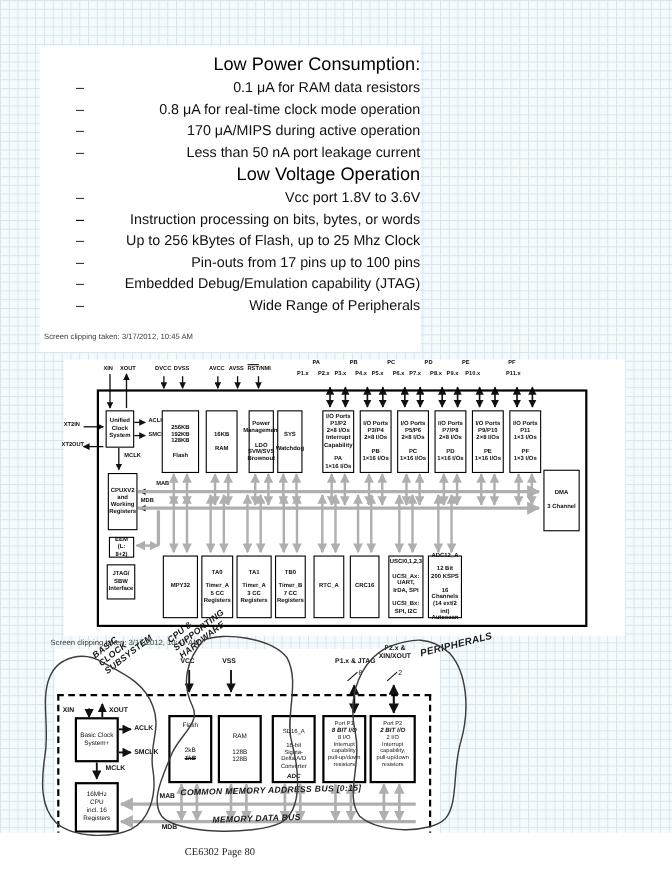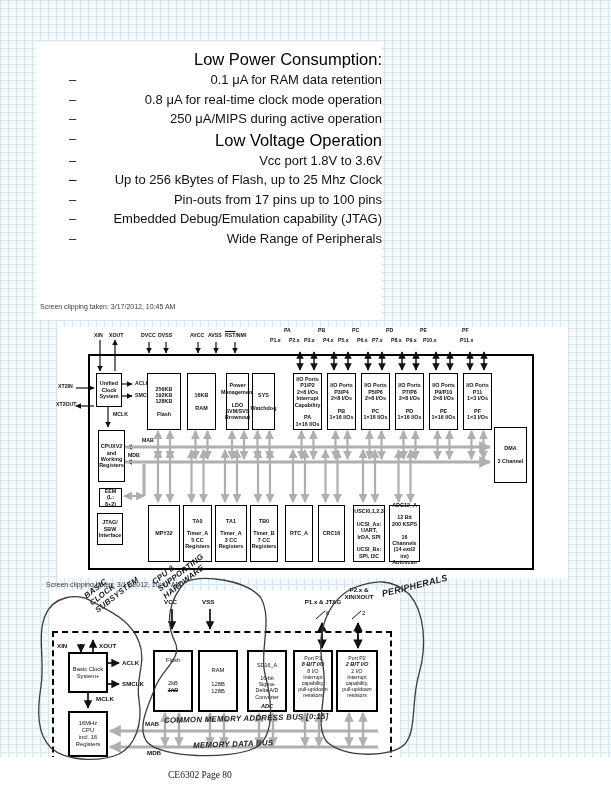--- a/index.html
+++ b/index.html
@@ -57,7 +57,7 @@
 
   <div class="notes">
     <div class="nh">Low Power Consumption:</div>
-    <div class="nb"><span class="dash">–</span><span>0.1 μA for RAM data retention</span></div>
+    <div class="nb"><span class="dash">–</span><span>0.1 μA for RAM data resistors</span></div>
     <div class="nb"><span class="dash">–</span><span>0.8 μA for real-time clock mode operation</span></div>
     <div class="nb"><span class="dash">–</span><span>250 μA/MIPS during active operation</span></div>
     <div class="nb"><span class="dash">–</span></div>

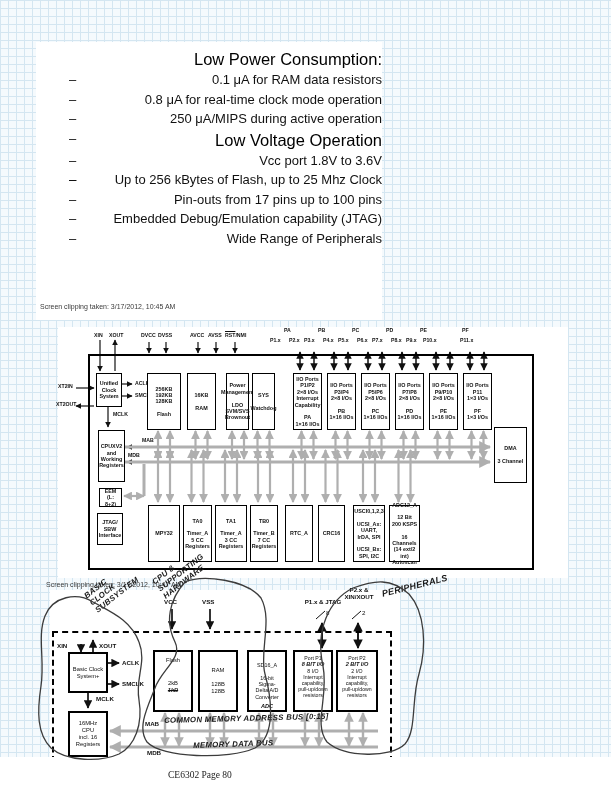--- a/index.html
+++ b/index.html
@@ -59,7 +59,7 @@
     <div class="nh">Low Power Consumption:</div>
     <div class="nb"><span class="dash">–</span><span>0.1 μA for RAM data resistors</span></div>
     <div class="nb"><span class="dash">–</span><span>0.8 μA for real-time clock mode operation</span></div>
-    <div class="nb"><span class="dash">–</span><span>250 μA/MIPS during active operation</span></div>
+    <div class="nb"><span class="dash">–</span><span>170 μA/MIPS during active operation</span></div>
     <div class="nb"><span class="dash">–</span></div>
     <div class="nh">Low Voltage Operation</div>
     <div class="nb"><span class="dash">–</span><span>Vcc port 1.8V to 3.6V</span></div>

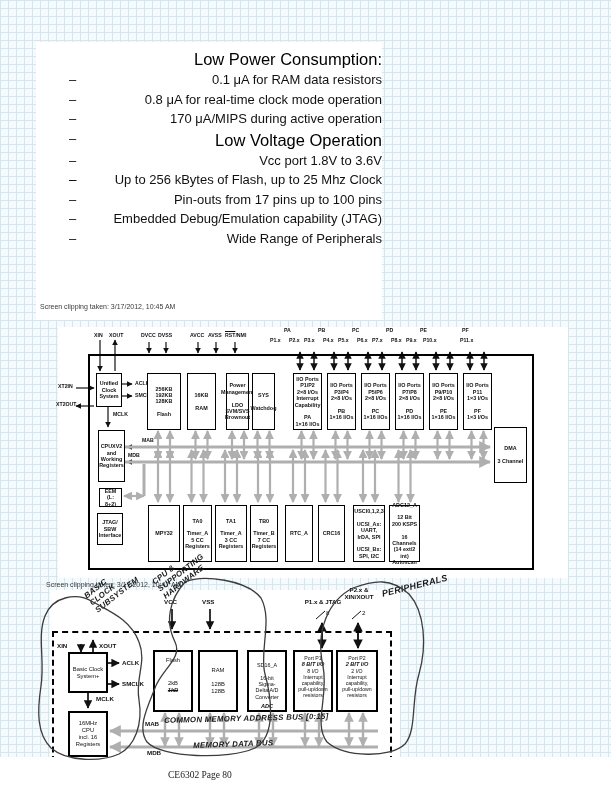--- a/index.html
+++ b/index.html
@@ -60,7 +60,7 @@
     <div class="nb"><span class="dash">–</span><span>0.1 μA for RAM data resistors</span></div>
     <div class="nb"><span class="dash">–</span><span>0.8 μA for real-time clock mode operation</span></div>
     <div class="nb"><span class="dash">–</span><span>170 μA/MIPS during active operation</span></div>
-    <div class="nb"><span class="dash">–</span></div>
+    <div class="nb"><span class="dash">–</span><span>Less than 50 nA port leakage current</span></div>
     <div class="nh">Low Voltage Operation</div>
     <div class="nb"><span class="dash">–</span><span>Vcc port 1.8V to 3.6V</span></div>
     <div class="nb"><span class="dash">–</span></div>

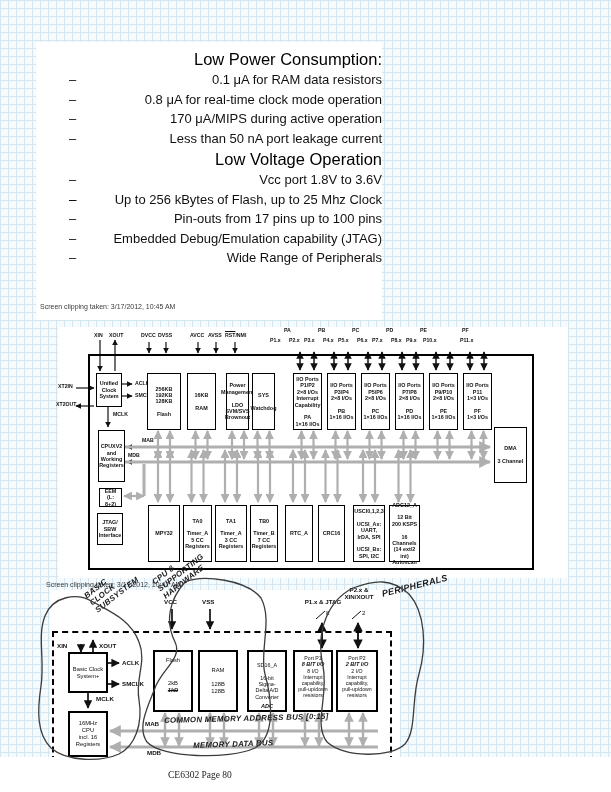--- a/index.html
+++ b/index.html
@@ -64,7 +64,7 @@
     <div class="nh">Low Voltage Operation</div>
     <div class="nb"><span class="dash">–</span><span>Vcc port 1.8V to 3.6V</span></div>
     <div class="nb"><span class="dash">–</span></div>
-    <div class="nb"><span class="dash">–</span></div>
+    <div class="nb"><span class="dash">–</span><span>Instruction processing on bits, bytes, or words</span></div>
     <div class="nb"><span class="dash">–</span><span>Up to 256 kBytes of Flash, up to 25 Mhz Clock</span></div>
     <div class="nb"><span class="dash">–</span><span>Pin-outs from 17 pins up to 100 pins</span></div>
     <div class="nb"><span class="dash">–</span><span>Embedded Debug/Emulation capability (JTAG)</span></div>

